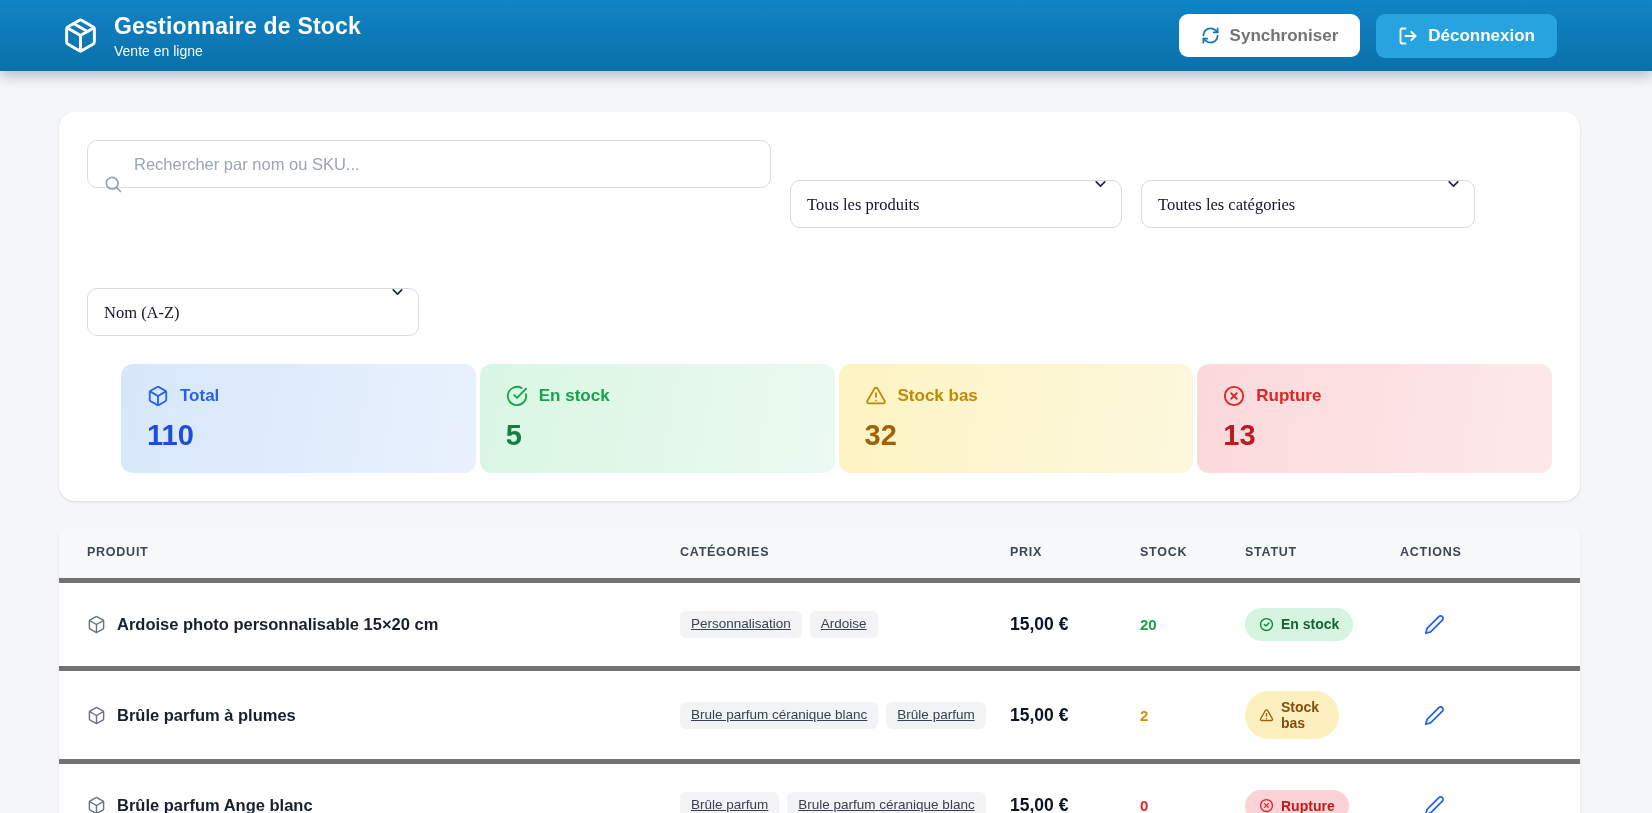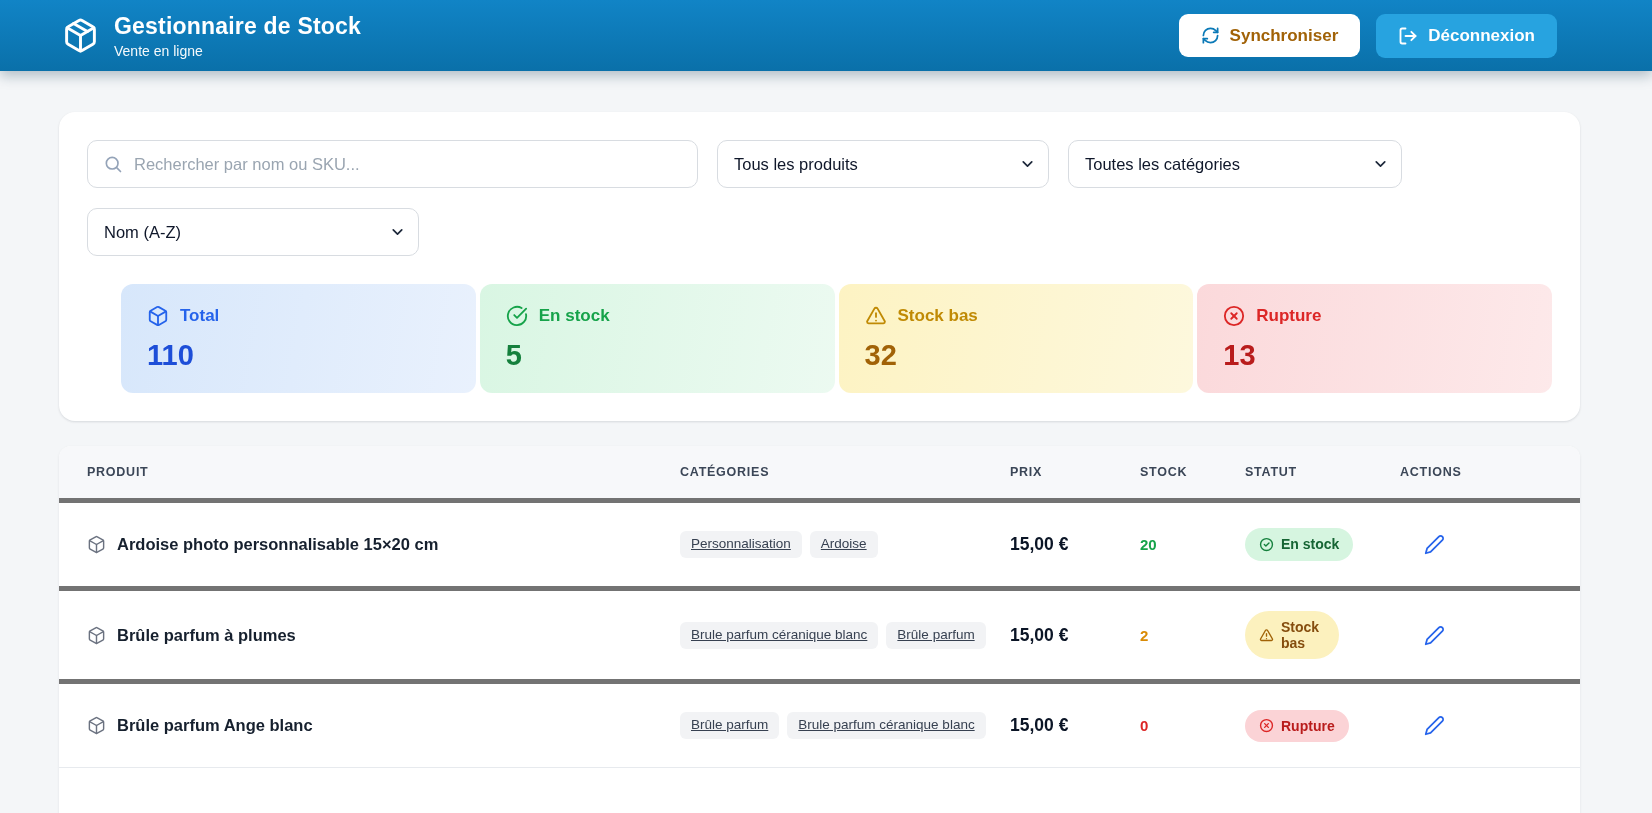--- a/index.html
+++ b/index.html
@@ -28,7 +28,7 @@
   .btn { display: inline-flex; align-items: center; gap: 10px; border: none; cursor: pointer;
          border-radius: 9px; padding: 12px 22px; font-family: inherit;
          font-size: 17px; font-weight: 700; line-height: 1; }
-  .btn-sync { background: #ffffff; color: #a16207; }
+  .btn-sync { background: #ffffff; color: #737373; }
   .btn-sync svg { width: 19px; height: 19px; stroke: #0a79b7; }
   .btn-logout { background: #27a3e0; color: #ffffff; }
   .btn-logout svg { width: 20px; height: 20px; stroke: #ffffff; }

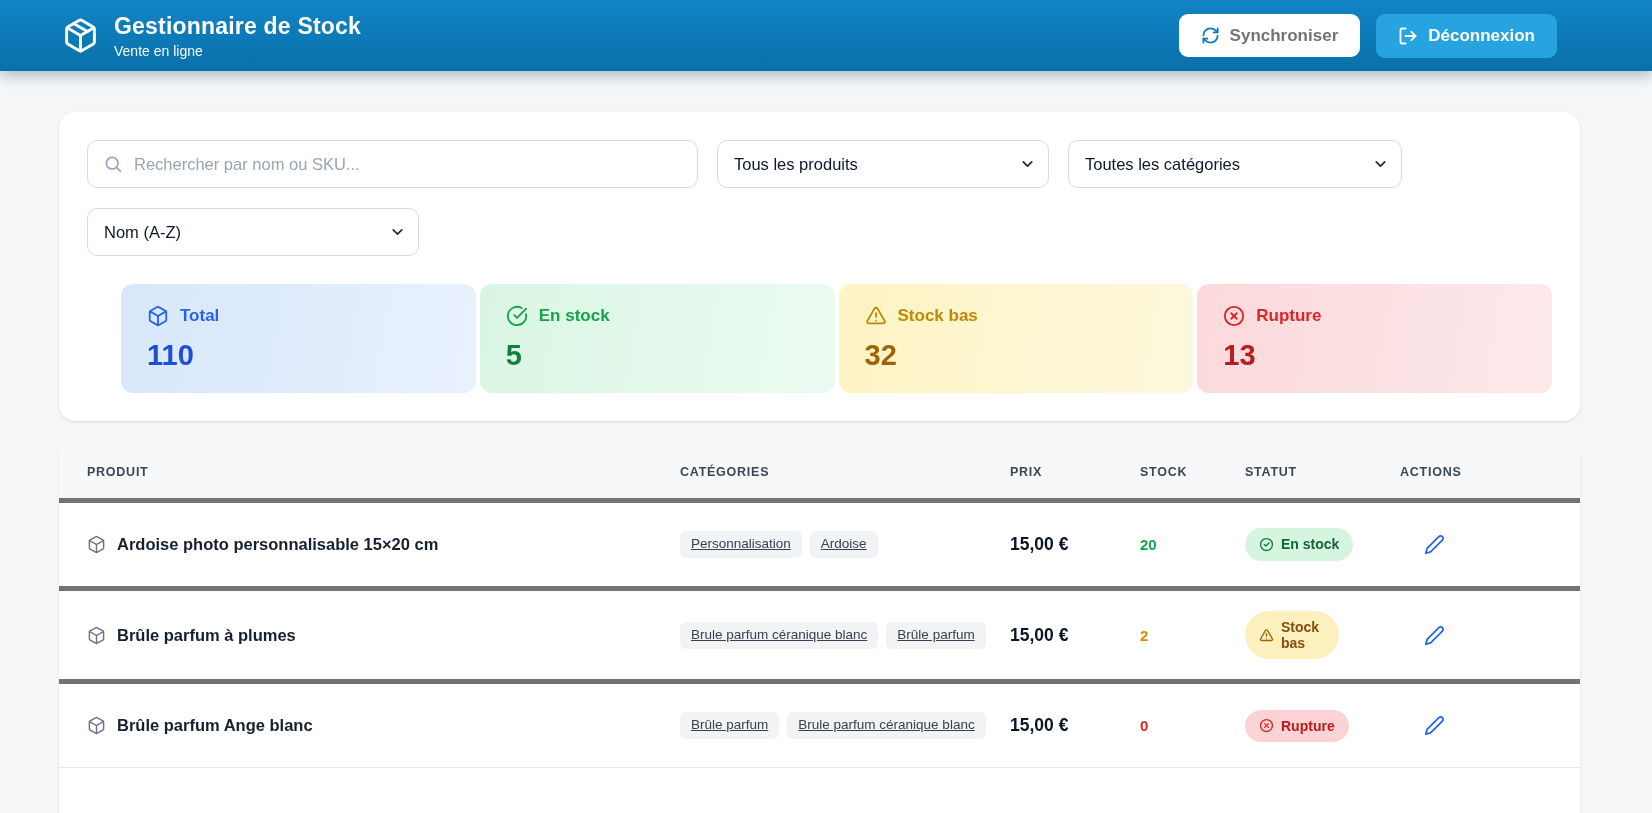--- a/index.html
+++ b/index.html
@@ -42,7 +42,7 @@
     box-shadow: 0 1px 3px rgba(15, 23, 42, .08), 0 1px 2px rgba(15, 23, 42, .05);
   }
   .filter-row { display: flex; gap: 19px; }
-  .search-wrap { position: relative; width: 611px; }
+  .search-wrap { position: relative; width: 684px; }
   .search-wrap .search-icon { position: absolute; left: 16px; top: 50%; transform: translateY(-50%); }
   .search-wrap .search-icon svg { width: 20px; height: 20px; stroke: #94a3b8; }
   .search-input {

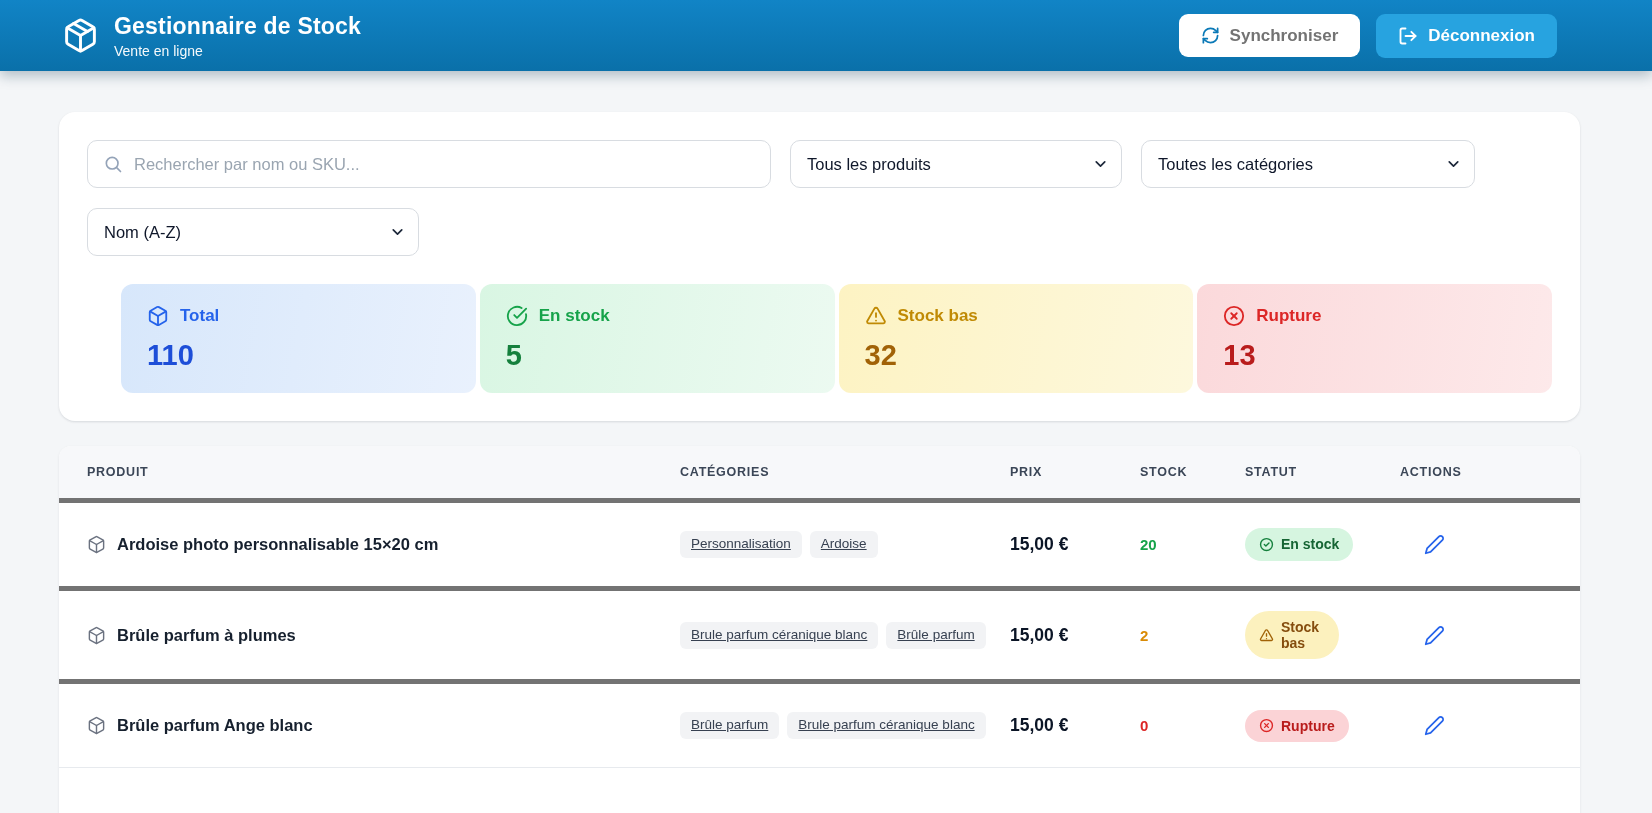--- a/index.html
+++ b/index.html
@@ -55,8 +55,8 @@
   .select-wrap select {
     appearance: none; -webkit-appearance: none;
     height: 48px; width: 100%; border: 1px solid #d8dce1; border-radius: 10px;
-    padding: 0 40px 0 16px; font-family: Liberation Sans, sans-serif; font-size: 16.5px; color: #0f172a;
-    background: #fff; outline: none; cursor: pointer;
+    padding: 0 40px 0 16px; font-family: Liberation Serif, serif; font-size: 16.5px; color: #0f172a;
+    background: #fff; outline: none; cursor: pointer; margin-top: 40px;
   }
   .select-wrap .chevron-down-icon { position: absolute; right: 13px; top: 50%; transform: translateY(-50%); pointer-events: none; }
   .select-wrap .chevron-down-icon svg { width: 17px; height: 17px; stroke: #1e293b; }

